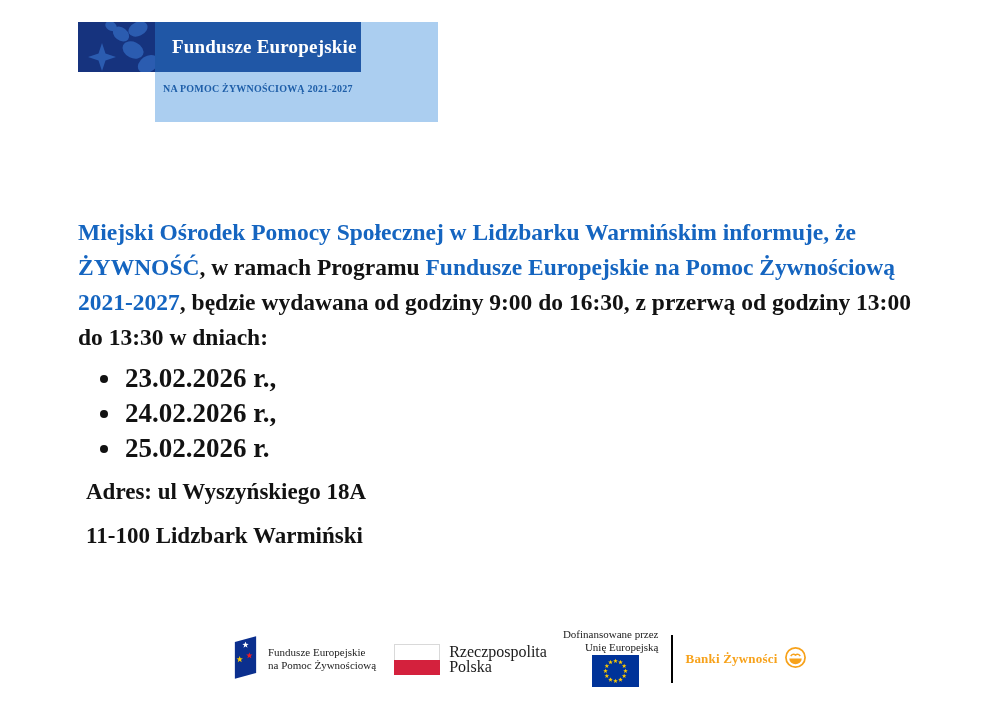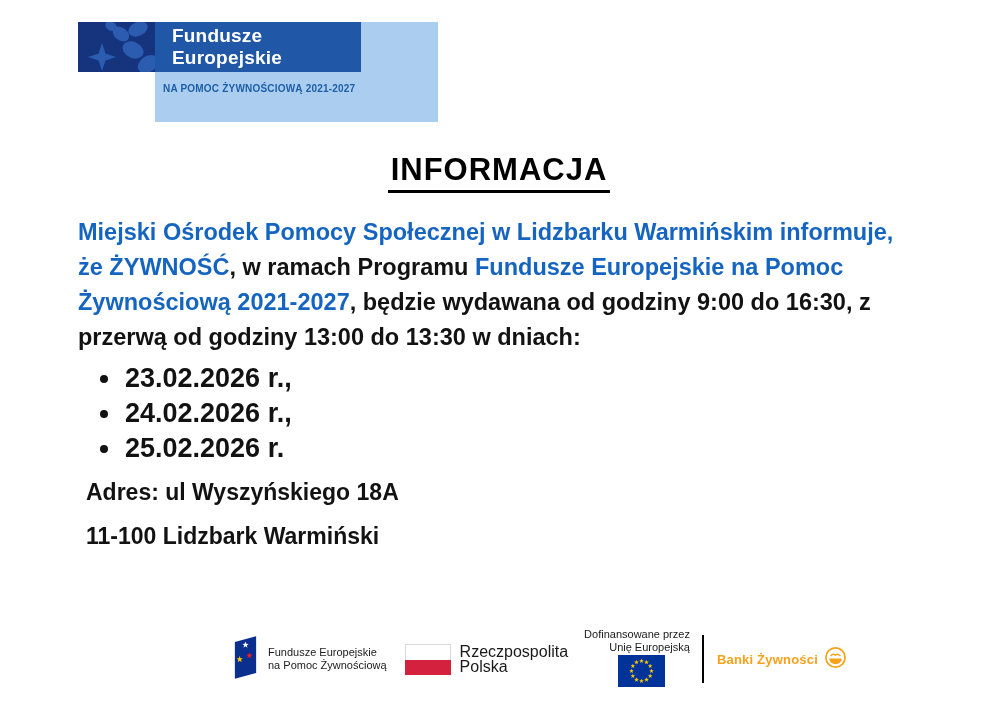--- a/index.html
+++ b/index.html
@@ -5,7 +5,7 @@
   html,body{margin:0;padding:0;background:#fff;}
   .page{
     position:relative;width:998px;height:706px;background:#fff;overflow:hidden;
-    font-family:Liberation Sans, sans-serif;
+    font-family:Liberation Serif, serif;
   }
 
   

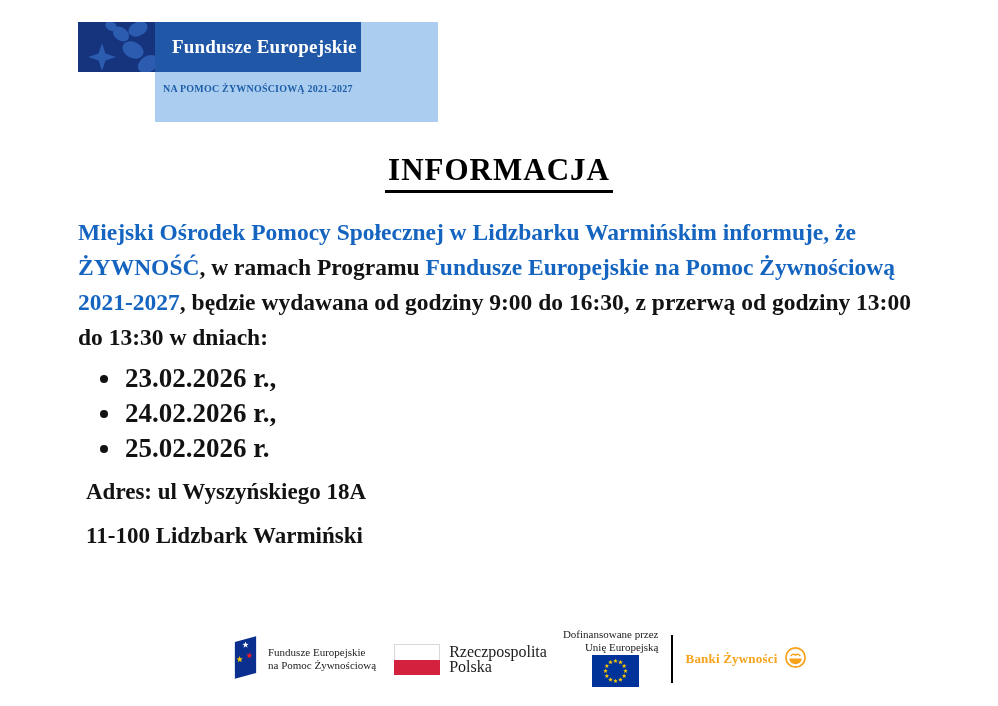--- a/index.html
+++ b/index.html
@@ -93,9 +93,6 @@
     <div class="hdr-sub">NA POMOC ŻYWNOŚCIOWĄ 2021-2027</div>
   </div>
 
-  <div class="title-wrap">
-    <span class="title">INFORMACJA</span>
-  </div>
 
   <div class="para"><span class="seg-blue">Miejski Ośrodek Pomocy Społecznej w Lidzbarku Warmińskim informuje, że ŻYWNOŚĆ</span><span class="seg-black">, w ramach Programu </span><span class="seg-blue">Fundusze Europejskie na Pomoc Żywnościową 2021-2027</span><span class="seg-black">, będzie wydawana od godziny 9:00 do 16:30, z przerwą od godziny 13:00 do 13:30 w dniach:</span></div>
 

